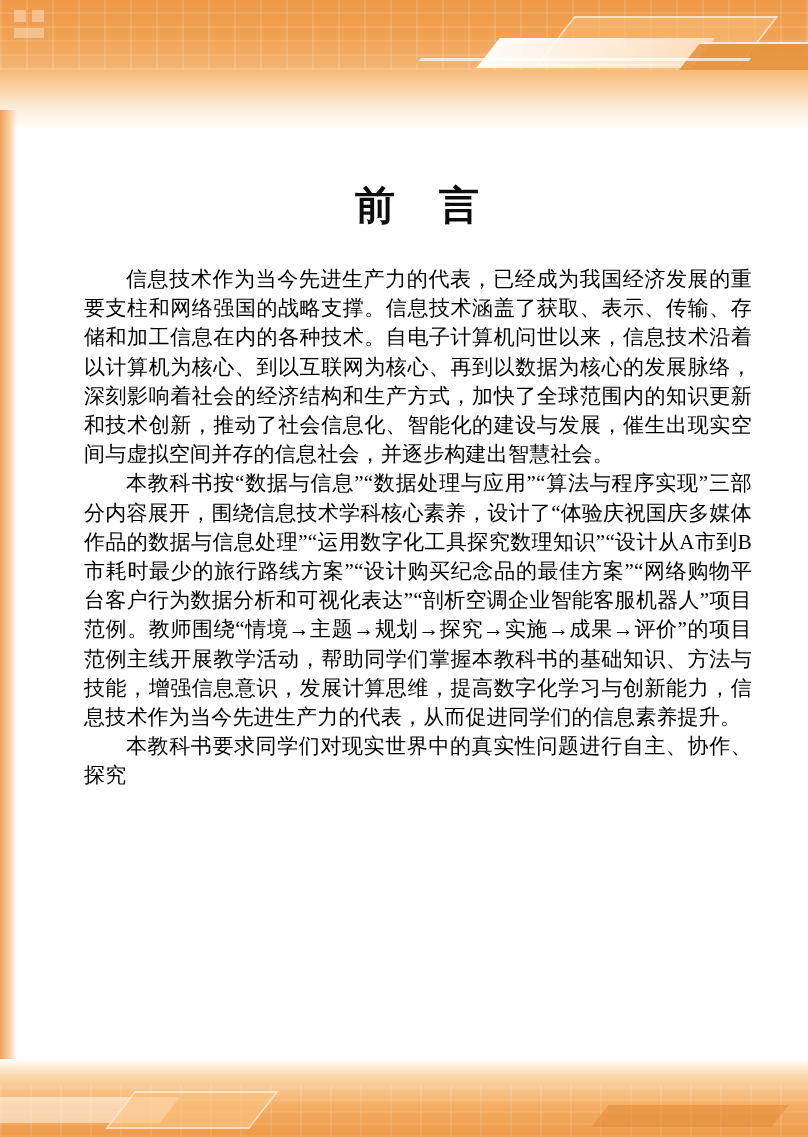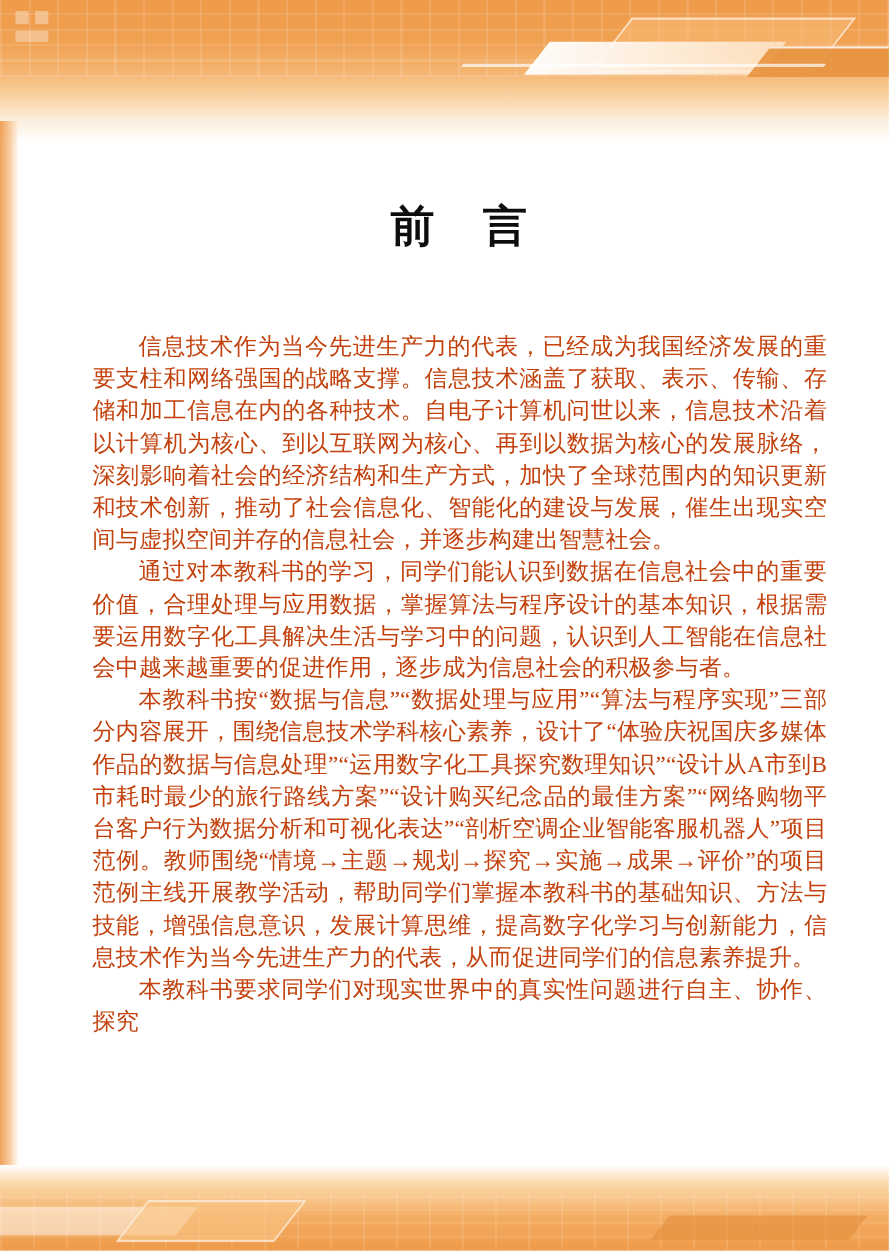--- a/index.html
+++ b/index.html
@@ -91,7 +91,7 @@
     width: 668px;
   }
   .title {
-    margin: 0 0 68px 0;
+    margin: 0 0 32px 0;
     text-align: center;
     font-size: 40px;
     font-weight: 700;

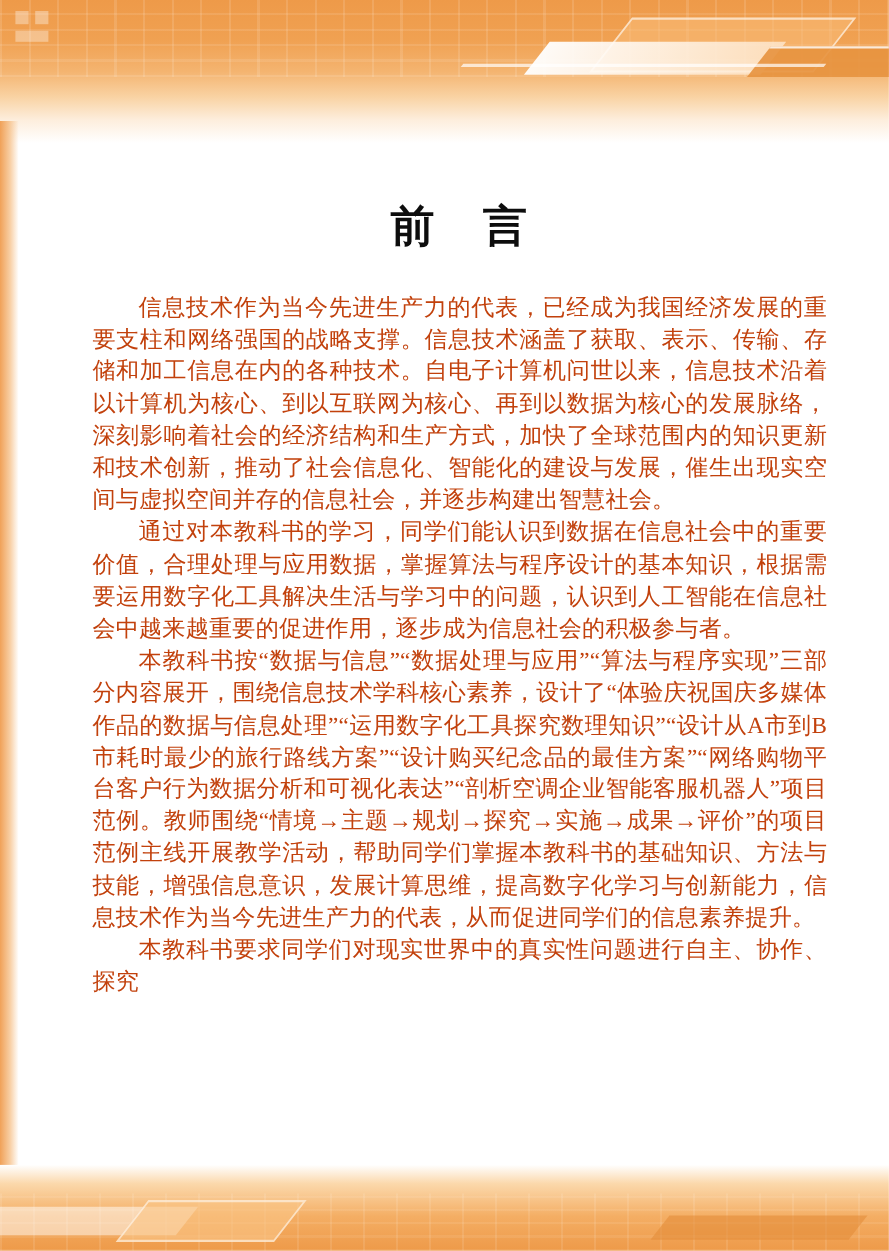--- a/index.html
+++ b/index.html
@@ -102,7 +102,7 @@
     margin: 0;
     font-size: 21px;
     line-height: 29.2px;
-    color: #c2410c;
+    color: #000000;
     font-weight: 500;
     text-align: justify;
     text-indent: 2em;

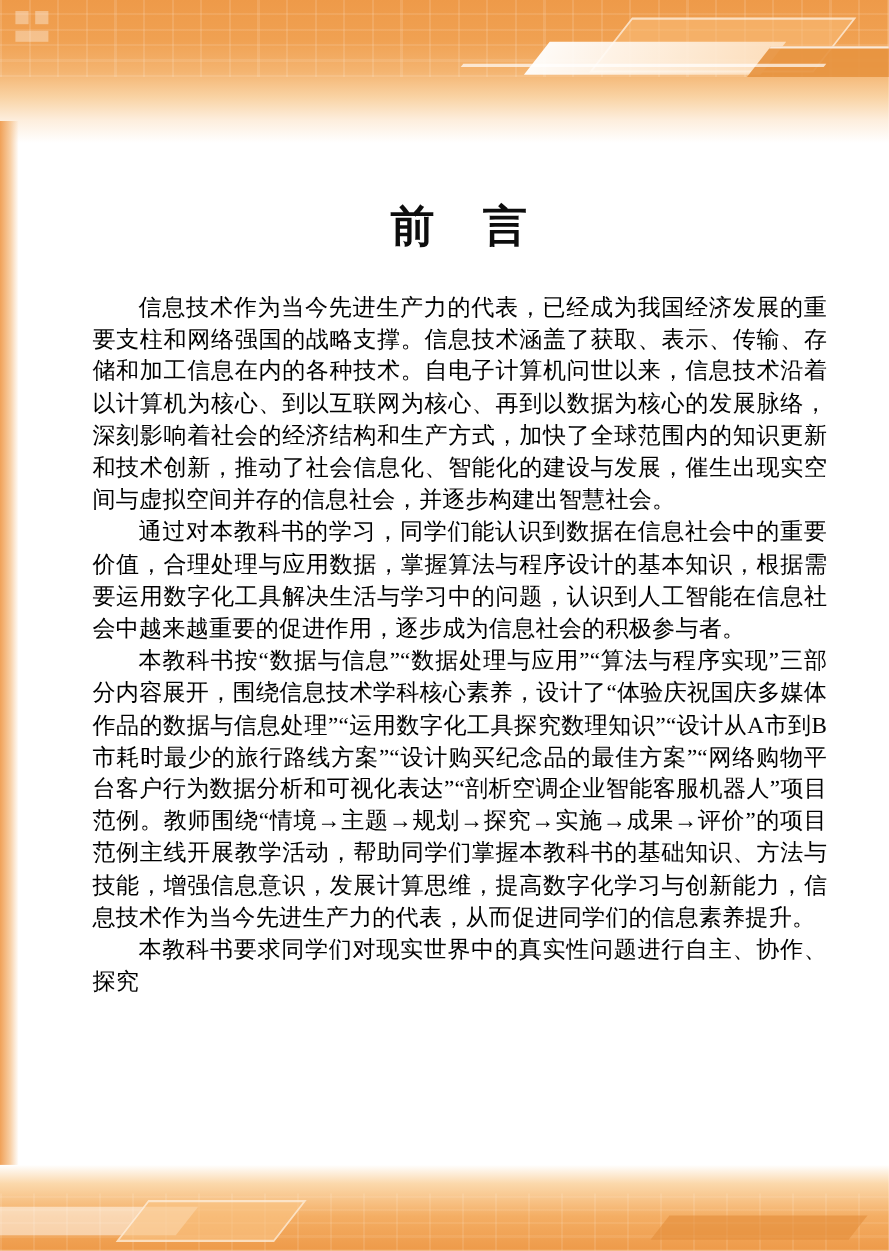--- a/index.html
+++ b/index.html
@@ -137,7 +137,6 @@
 <div class="content">
   <h1 class="title">前　言</h1>
   <p class="para">信息技术作为当今先进生产力的代表，已经成为我国经济发展的重要支柱和网络强国的战略支撑。信息技术涵盖了获取、表示、传输、存储和加工信息在内的各种技术。自电子计算机问世以来，信息技术沿着以计算机为核心、到以互联网为核心、再到以数据为核心的发展脉络，深刻影响着社会的经济结构和生产方式，加快了全球范围内的知识更新和技术创新，推动了社会信息化、智能化的建设与发展，催生出现实空间与虚拟空间并存的信息社会，并逐步构建出智慧社会。</p>
-  <p class="para">通过对本教科书的学习，同学们能认识到数据在信息社会中的重要价值，合理处理与应用数据，掌握算法与程序设计的基本知识，根据需要运用数字化工具解决生活与学习中的问题，认识到人工智能在信息社会中越来越重要的促进作用，逐步成为信息社会的积极参与者。</p>
   <p class="para">本教科书按“数据与信息”“数据处理与应用”“算法与程序实现”三部分内容展开，围绕信息技术学科核心素养，设计了“体验庆祝国庆多媒体作品的数据与信息处理”“运用数字化工具探究数理知识”“设计从A市到B市耗时最少的旅行路线方案”“设计购买纪念品的最佳方案”“网络购物平台客户行为数据分析和可视化表达”“剖析空调企业智能客服机器人”项目范例。教师围绕“情境→主题→规划→探究→实施→成果→评价”的项目范例主线开展教学活动，帮助同学们掌握本教科书的基础知识、方法与技能，增强信息意识，发展计算思维，提高数字化学习与创新能力，信息技术作为当今先进生产力的代表，从而促进同学们的信息素养提升。</p>
   <p class="para">本教科书要求同学们对现实世界中的真实性问题进行自主、协作、探究</p>
 </div>

